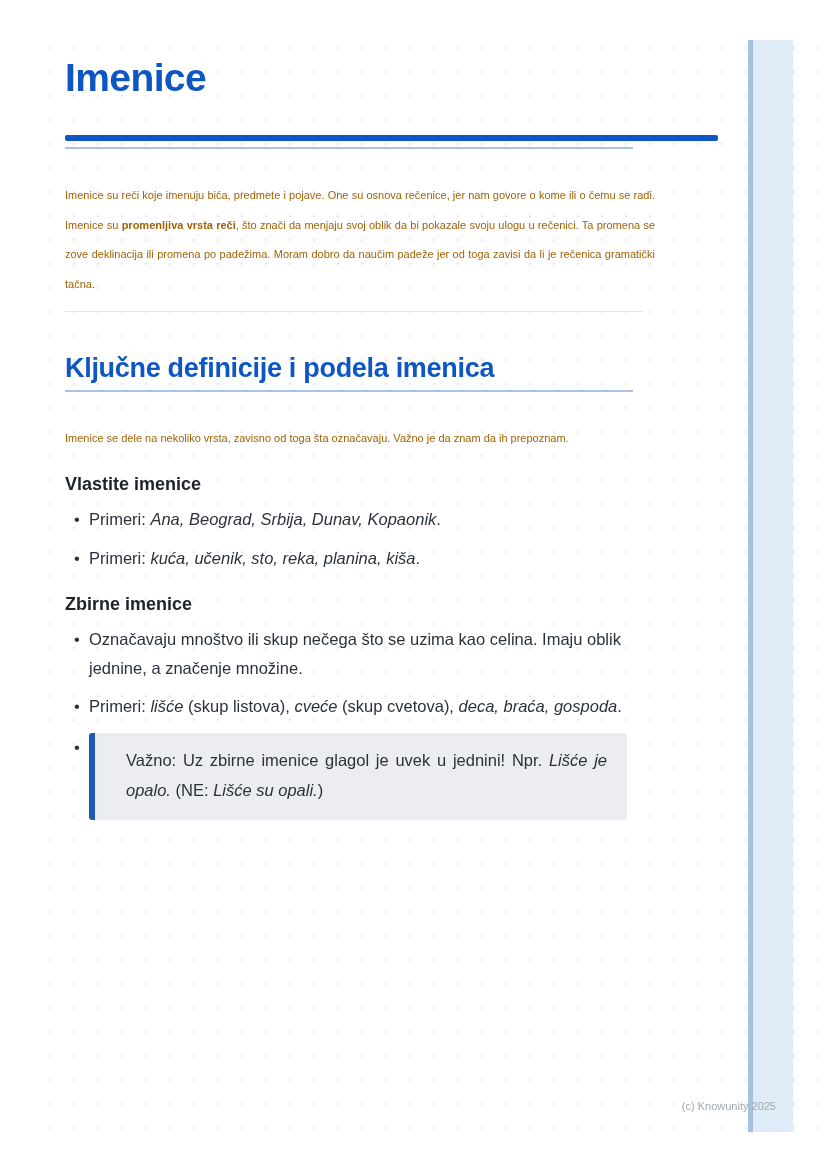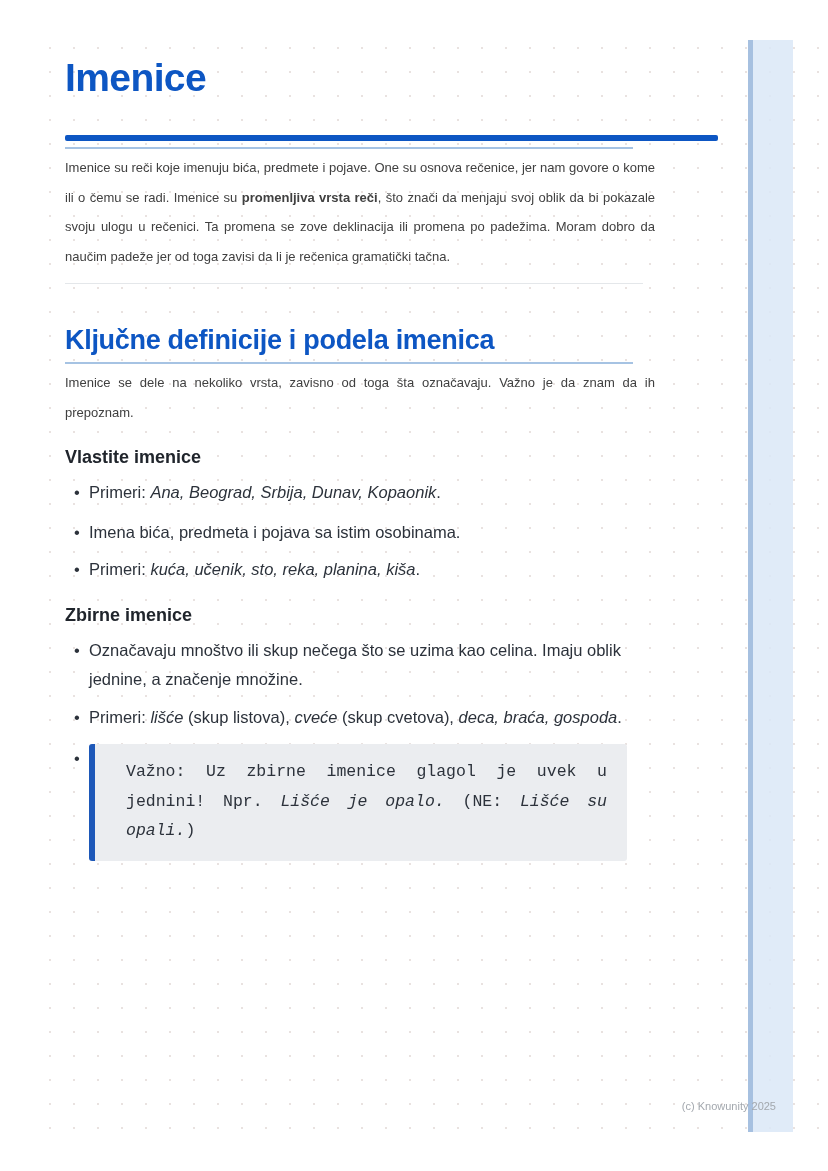--- a/index.html
+++ b/index.html
@@ -63,11 +63,11 @@
     background: #a6c3e3;
   }
   .body-text {
-    margin: 4px 0 0 0;
+    margin: 32px 0 0 0;
     width: 590px;
-    font-size: 13px;
+    font-size: 11px;
     line-height: 29.5px;
-    color: #404040;
+    color: #a16207;
     text-align: justify;
   }
   .section-divider {

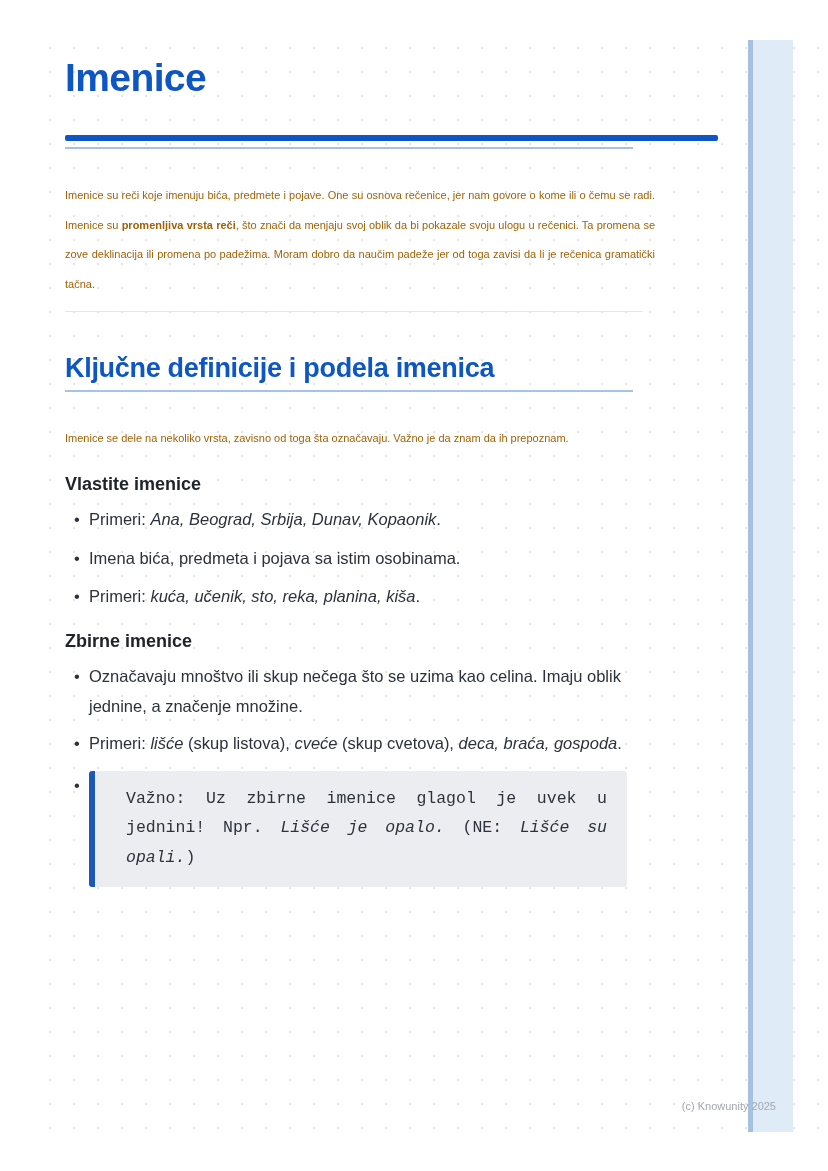--- a/index.html
+++ b/index.html
@@ -160,7 +160,6 @@
     </ul>
 
     <ul class="bullet-list">
-      <li><span>Imena bića, predmeta i pojava sa istim osobinama.</span></li>
       <li><span>Primeri: </span><span class="italic">kuća, učenik, sto, reka, planina, kiša</span><span>.</span></li>
     </ul>
 

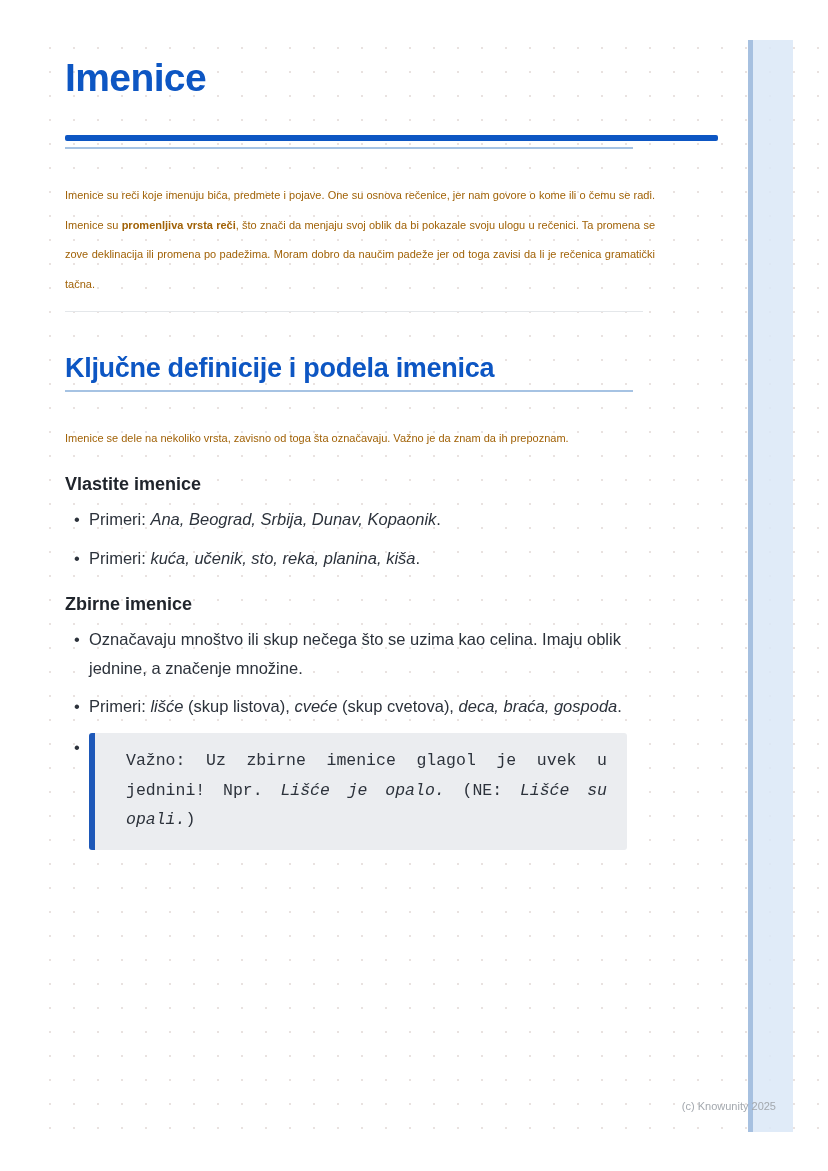--- a/index.html
+++ b/index.html
@@ -114,7 +114,6 @@
     border-radius: 3px;
     background: #ebedf0;
     padding: 13px 20px 15px 31px;
-    font-family: Liberation Mono, monospace;
   }
   .callout-text {
     margin: 0;

